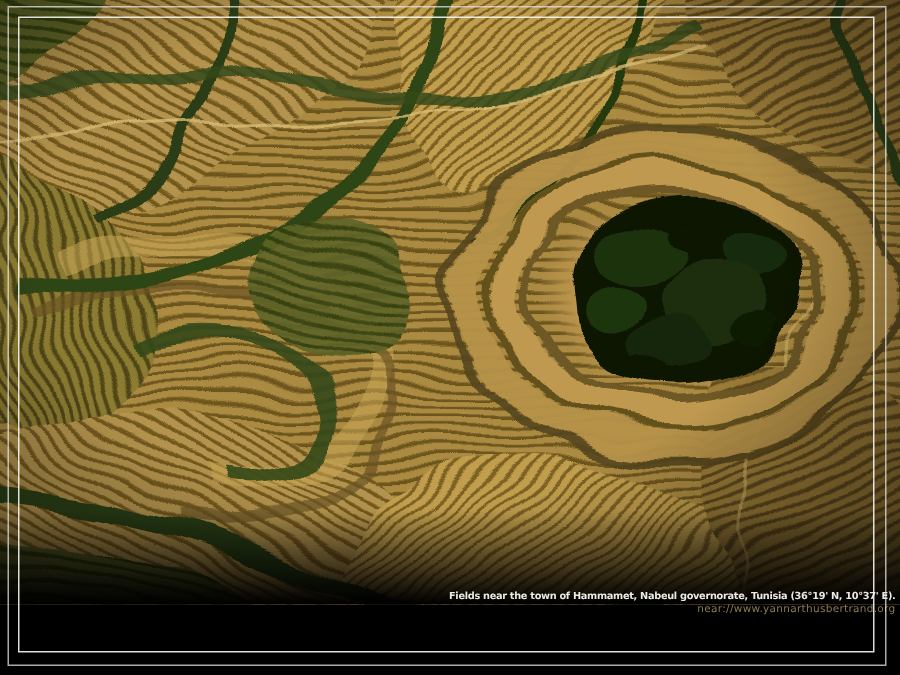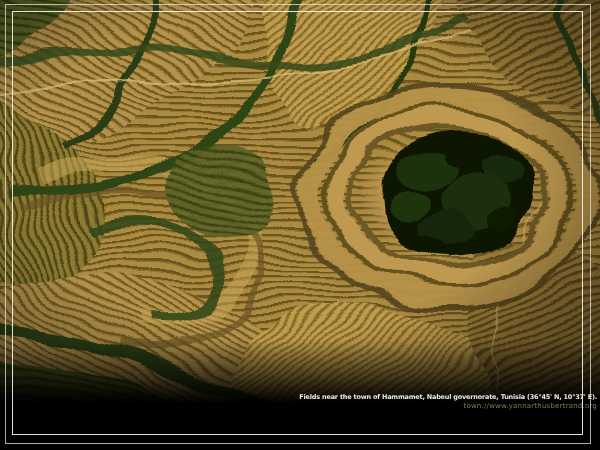--- a/index.html
+++ b/index.html
@@ -163,7 +163,7 @@
     </svg>
   </div>
 
-  <div class="caption-line1">Fields near the town of Hammamet, Nabeul governorate, Tunisia (36°45' N, 10°37' E).</div>
+  <div class="caption-line1">Fields near the town of Hammamet, Nabeul governorate, Tunisia (36°19' N, 10°37' E).</div>
   <div class="caption-line2">town://www.yannarthusbertrand.org</div>
 
   <div class="frame frame-outer"></div>

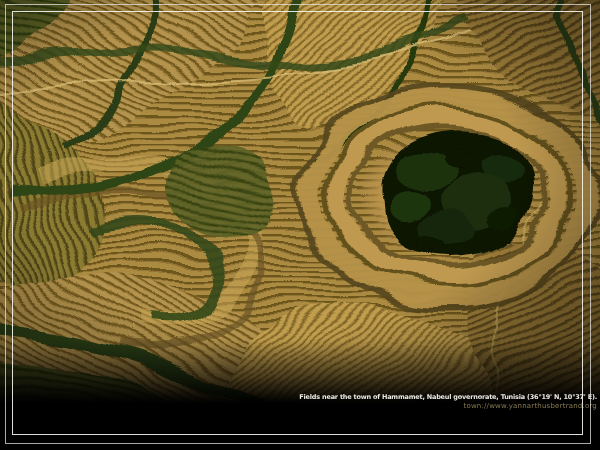--- a/index.html
+++ b/index.html
@@ -164,7 +164,7 @@
   </div>
 
   <div class="caption-line1">Fields near the town of Hammamet, Nabeul governorate, Tunisia (36°19' N, 10°37' E).</div>
-  <div class="caption-line2">town://www.yannarthusbertrand.org</div>
+  <div class="caption-line2">near://www.yannarthusbertrand.org</div>
 
   <div class="frame frame-outer"></div>
   <div class="frame frame-inner"></div>

